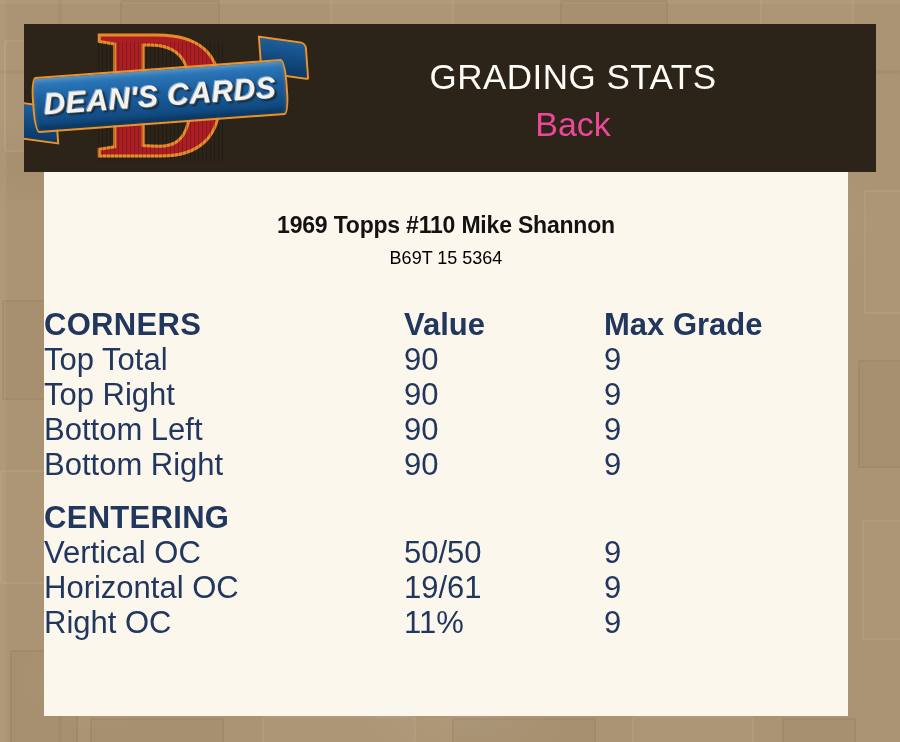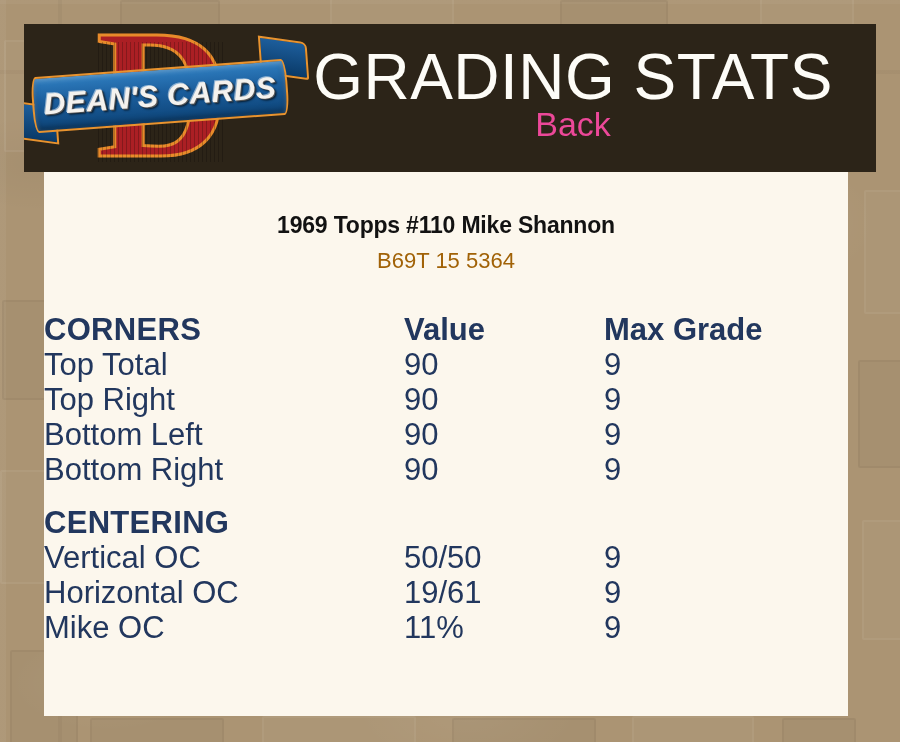--- a/index.html
+++ b/index.html
@@ -147,7 +147,7 @@
   }
   #header-main-title {
     color: #fdfcf7;
-    font-size: 64px;
+    font-size: 35px;
     line-height: 52px;
     letter-spacing: 0.5px;
     font-weight: normal;

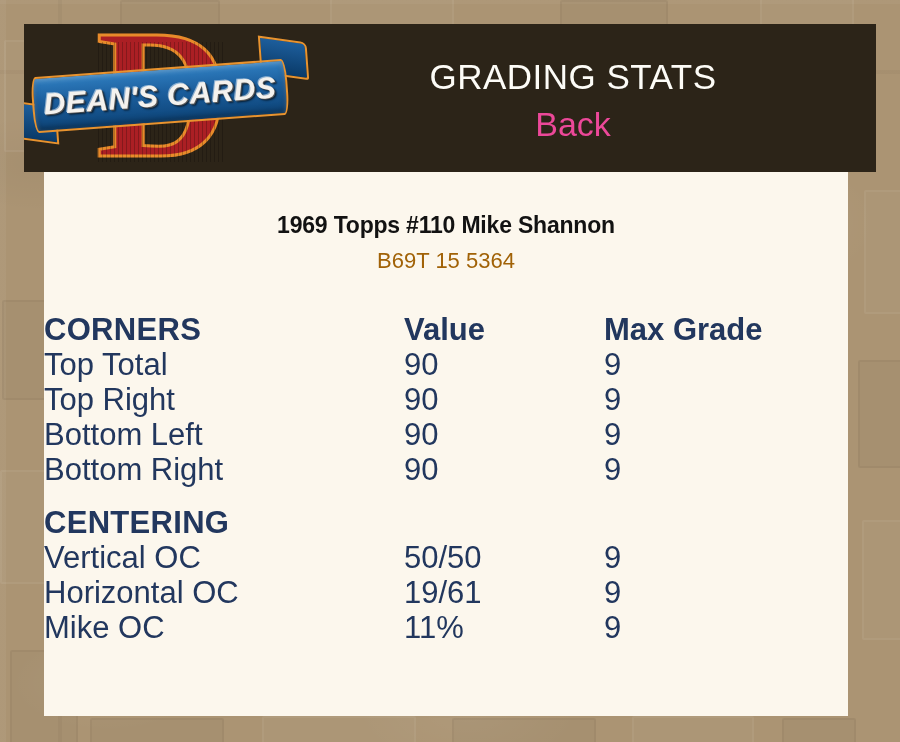--- a/index.html
+++ b/index.html
@@ -179,8 +179,8 @@
   }
   #card-subtitle {
     text-align: center;
-    font-size: 22px;
-    color: #a16207;
+    font-size: 18px;
+    color: #000000;
     padding-top: 9px;
   }
 

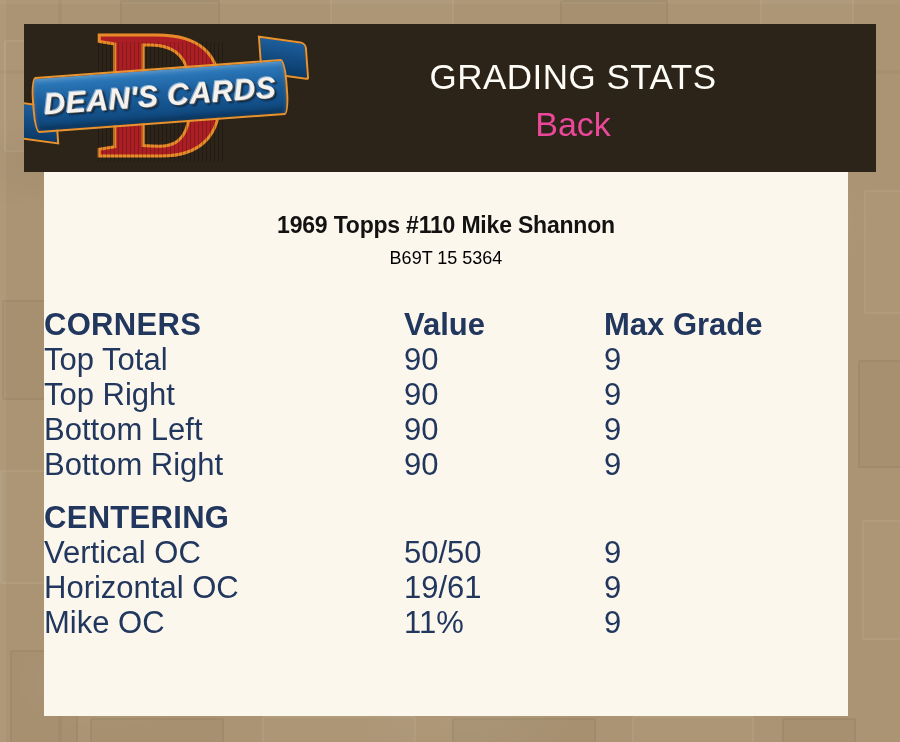--- a/index.html
+++ b/index.html
@@ -307,7 +307,7 @@
           <td class="col-grade">9</td>
         </tr>
         <tr class="data-row">
-          <td class="col-label">Mike OC</td>
+          <td class="col-label">Right OC</td>
           <td class="col-value">11%</td>
           <td class="col-grade">9</td>
         </tr>

